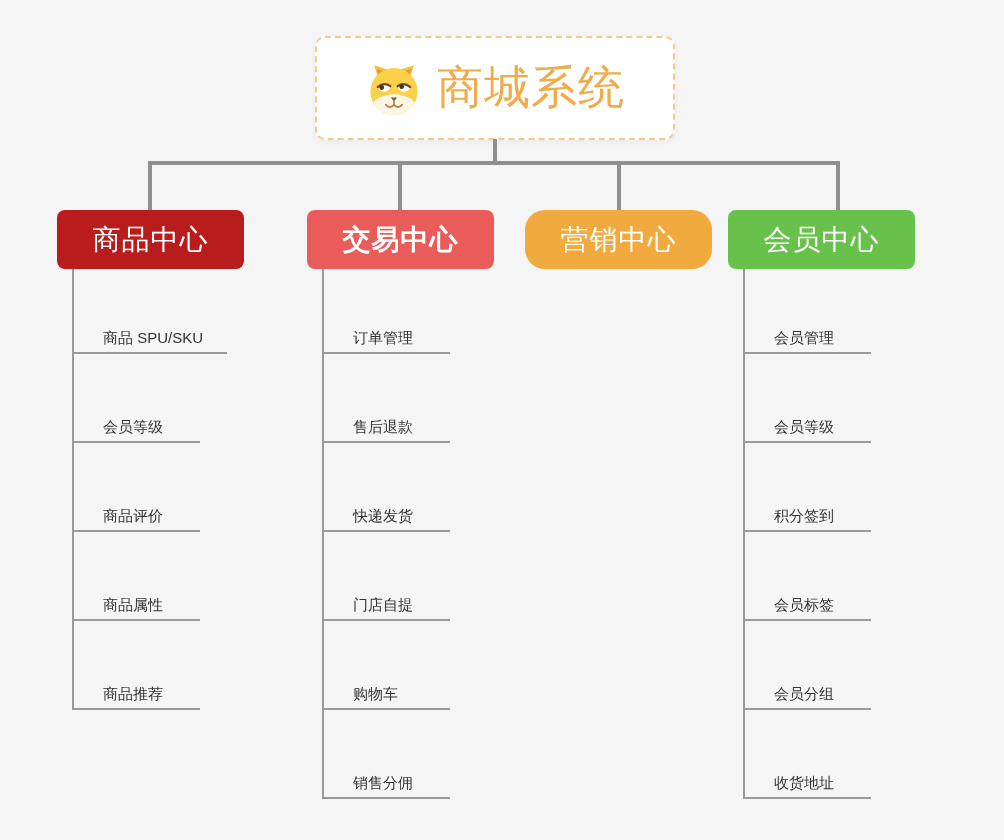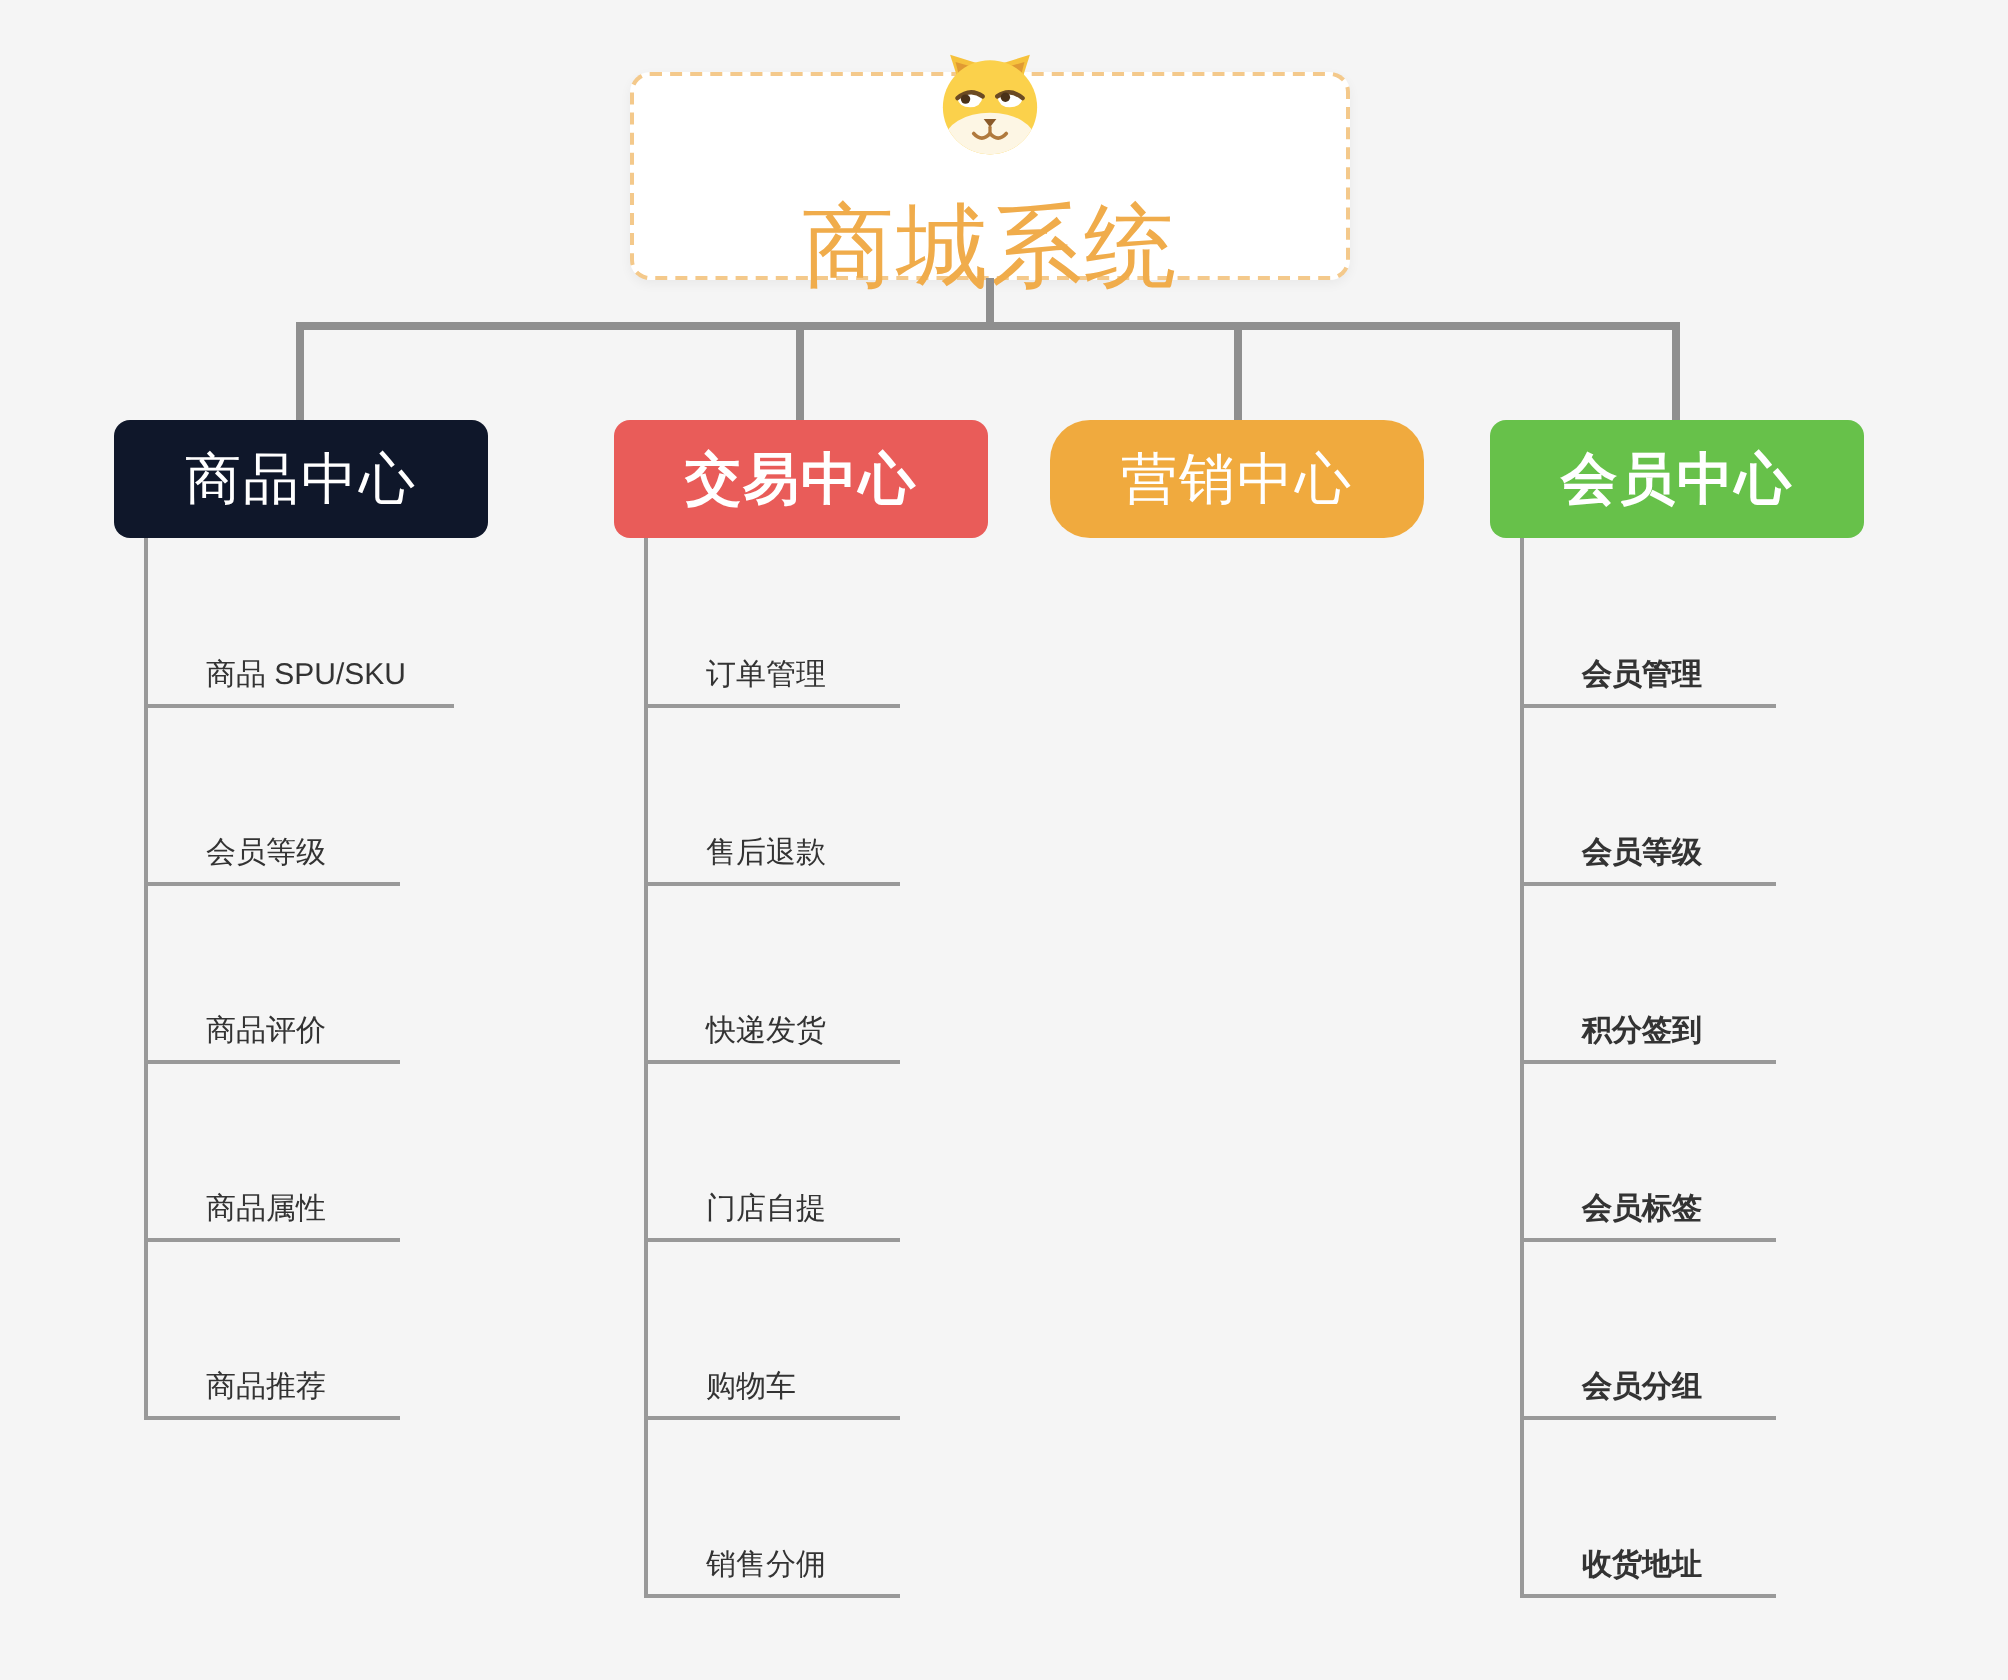--- a/index.html
+++ b/index.html
@@ -108,7 +108,7 @@
 
 <div class="canvas">
 
-  <div class="root-node" style="border-color: rgb(244, 201, 139); flex-direction: column;">
+  <div class="root-node" style="border-color: rgb(244, 201, 139);">
     <svg class="root-icon" viewBox="0 0 64 64" aria-hidden="true">
       <path d="M16 26 L10 7 L29 13 Z" fill="#f6c23c"></path>
       <path d="M48 26 L54 7 L35 13 Z" fill="#f6c23c"></path>

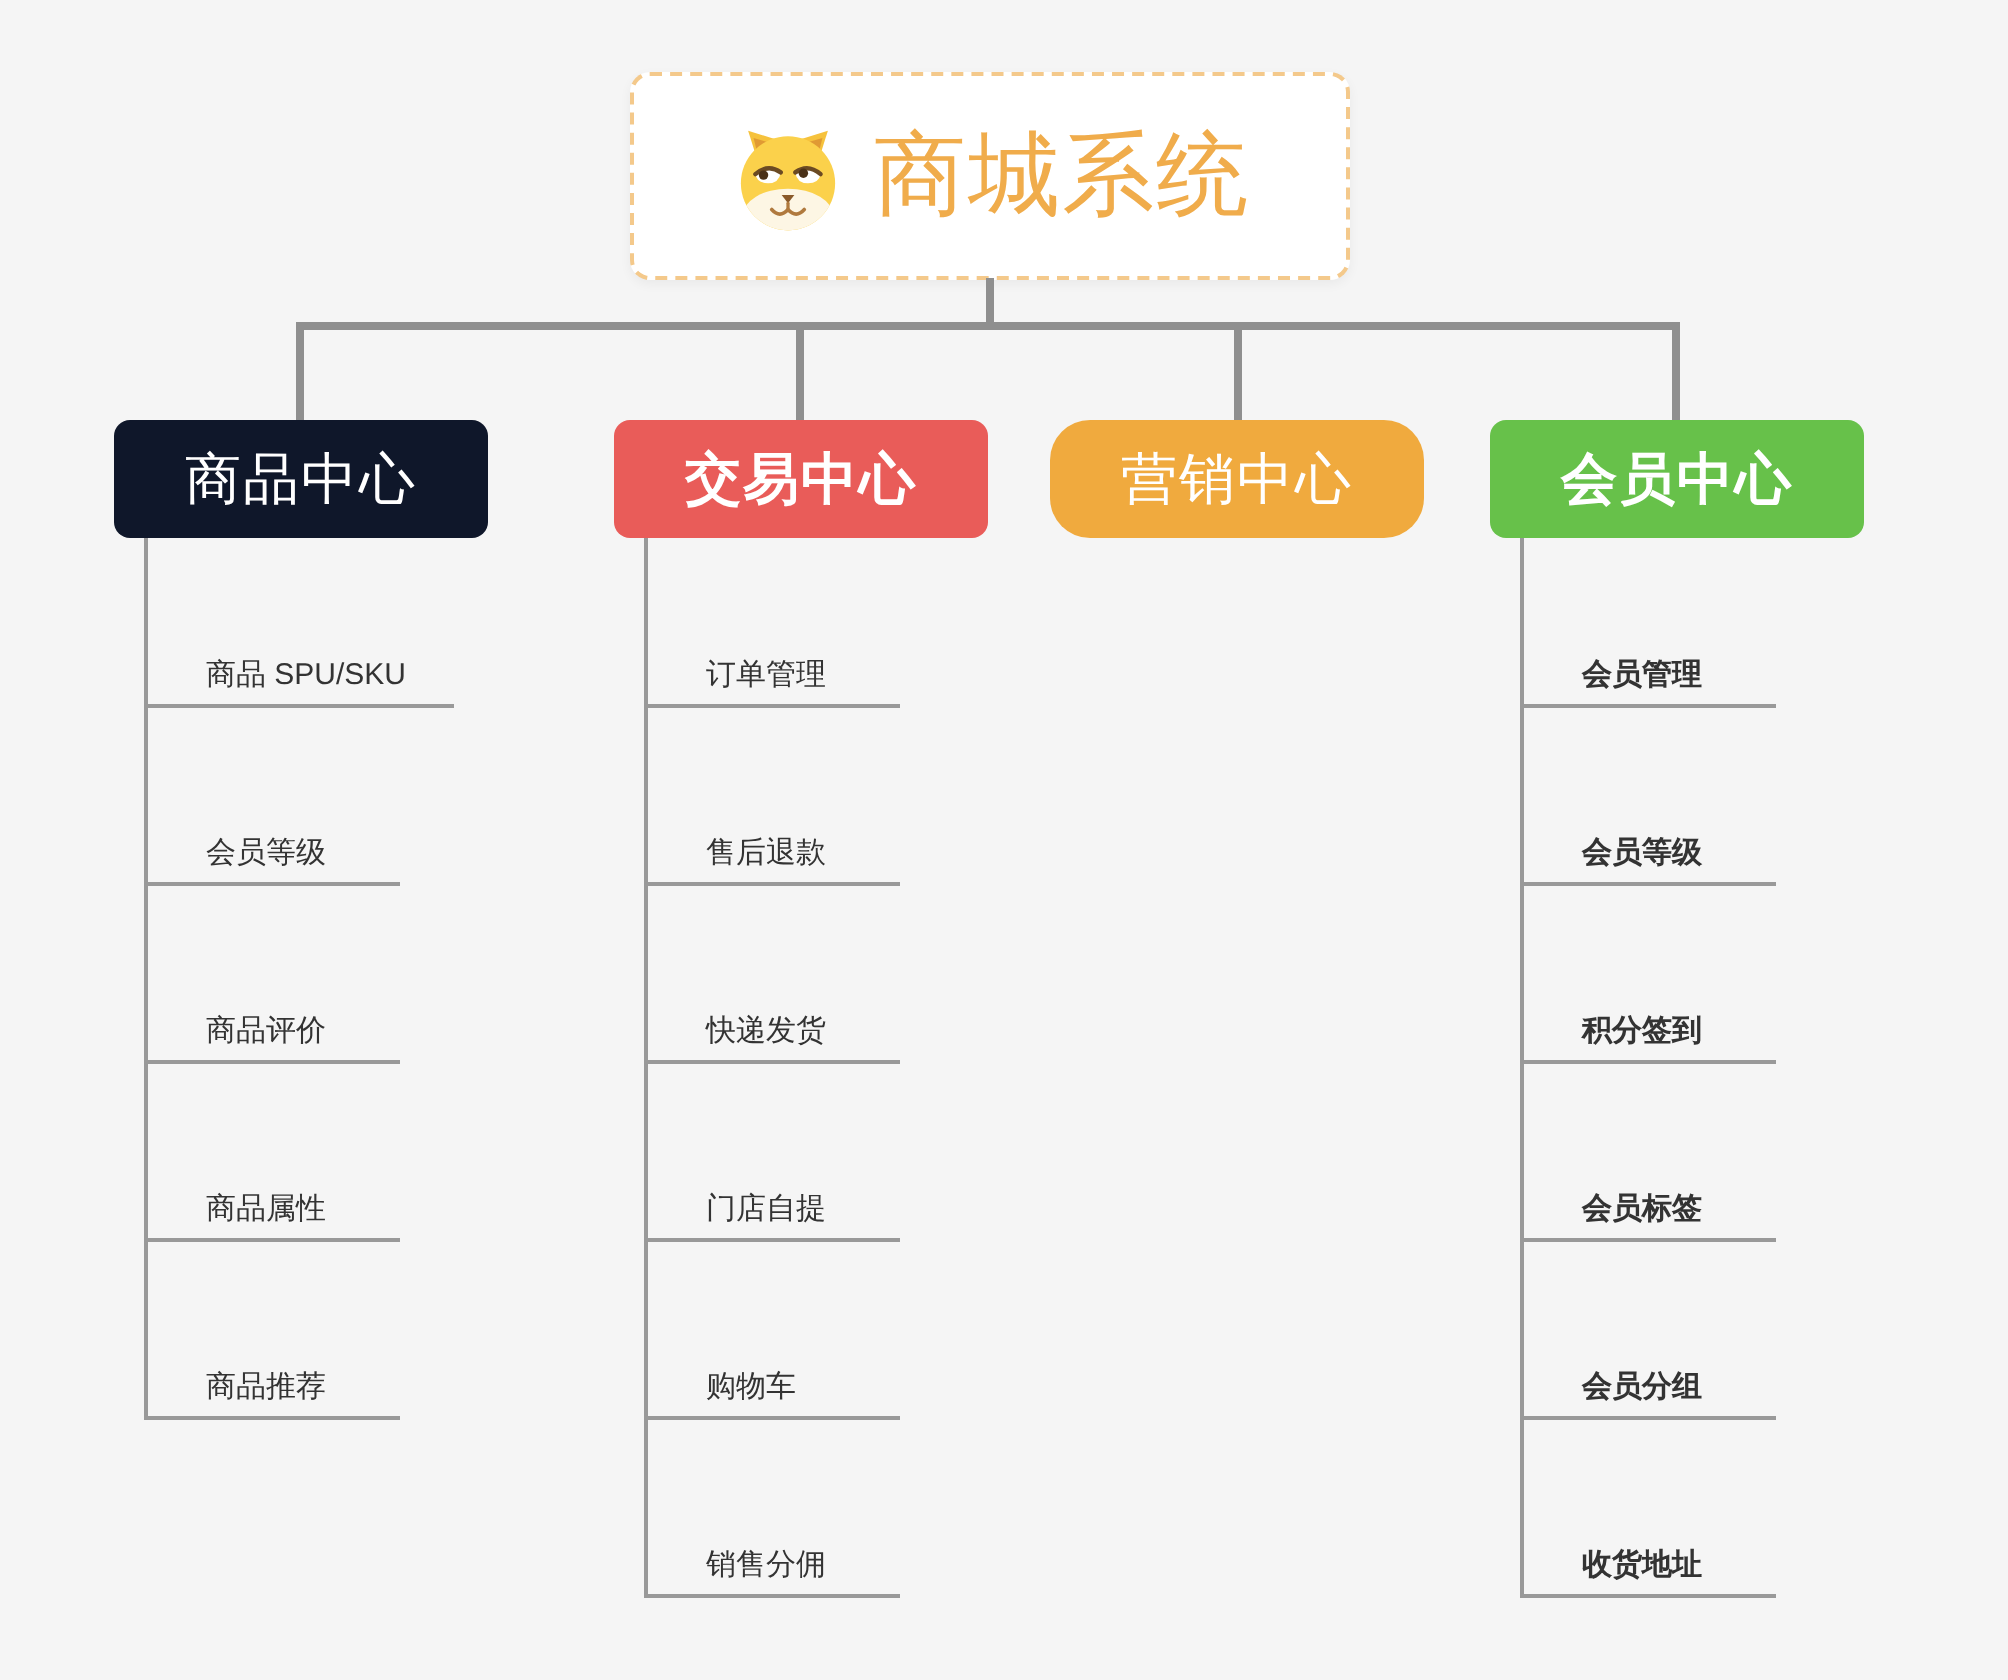--- a/index.html
+++ b/index.html
@@ -144,7 +144,7 @@
   <div class="conn conn-drop c4" style="background-color: rgb(143, 143, 143);"></div>
 
   <div class="branch b1">
-    <div class="branch-header" style="background-color: #0f172a;">商品中心</div>
+    <div class="branch-header" style="background-color: #b91c1c;">商品中心</div>
     <ul class="branch-children">
       <li class="child-node">商品 SPU/SKU</li>
       <li class="child-node">会员等级</li>

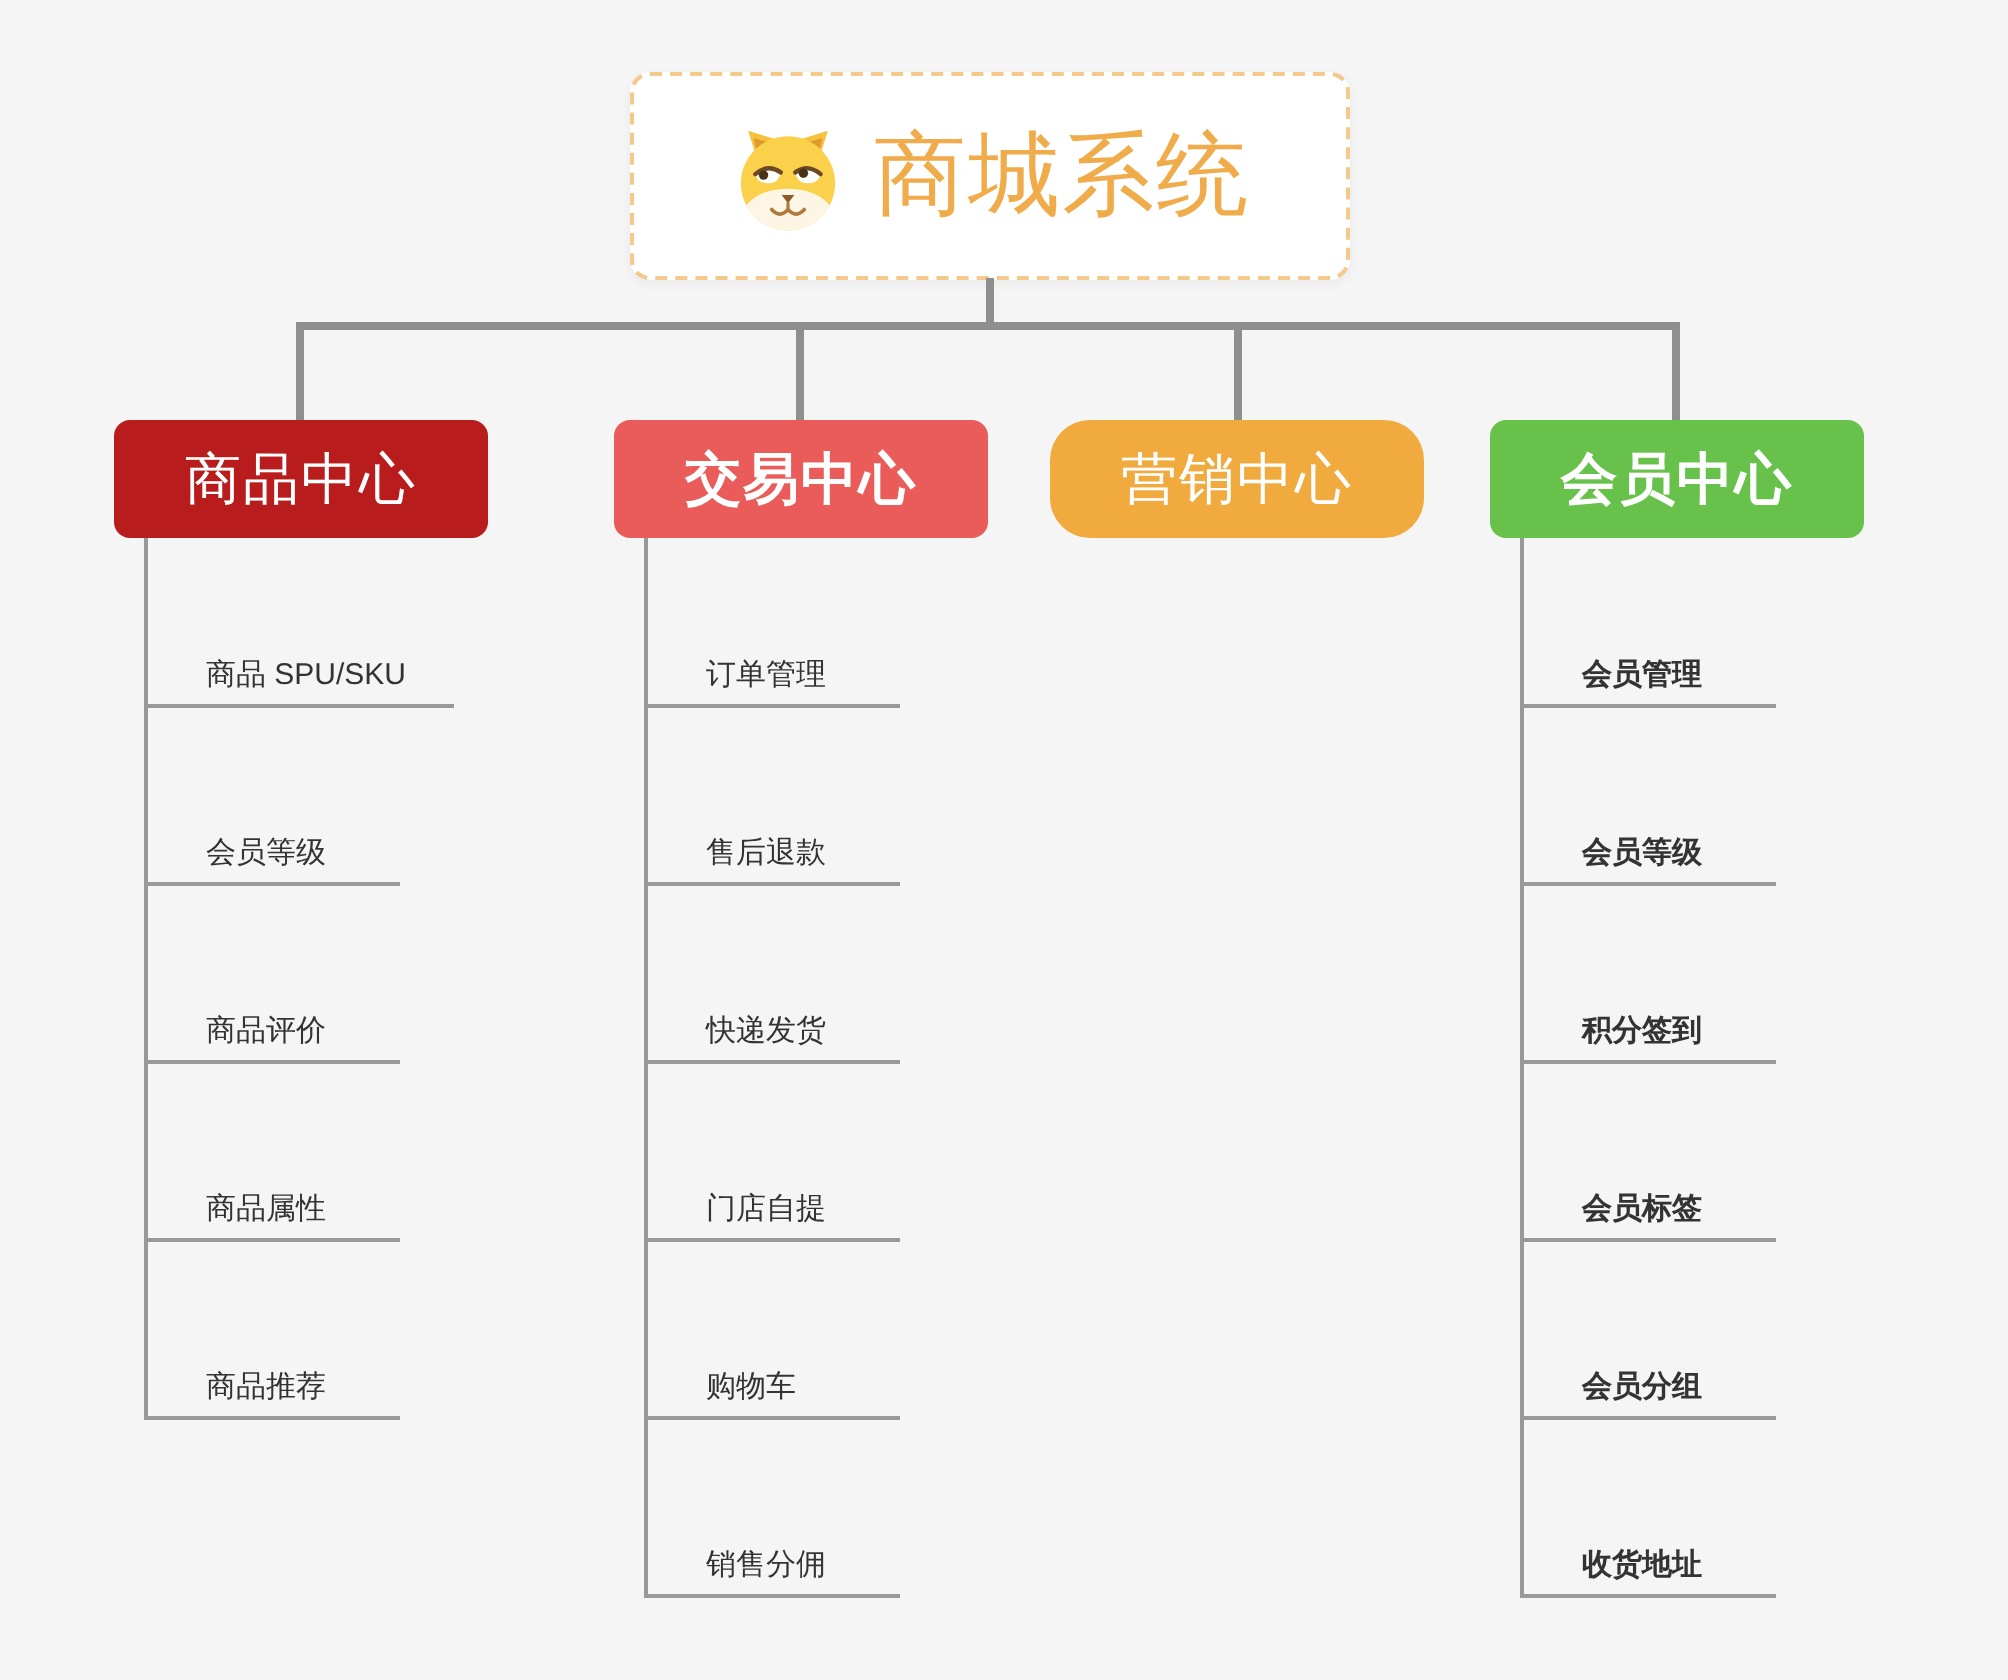--- a/index.html
+++ b/index.html
@@ -65,7 +65,7 @@
   .branch.b1 { left: 57px;  }
   .branch.b2 { left: 307px; }
   .branch.b3 { left: 525px; }
-  .branch.b4 { left: 745px; font-weight: bold; }
+  .branch.b4 { left: 728px; }
 
   .branch-header {
     width: 187px;

